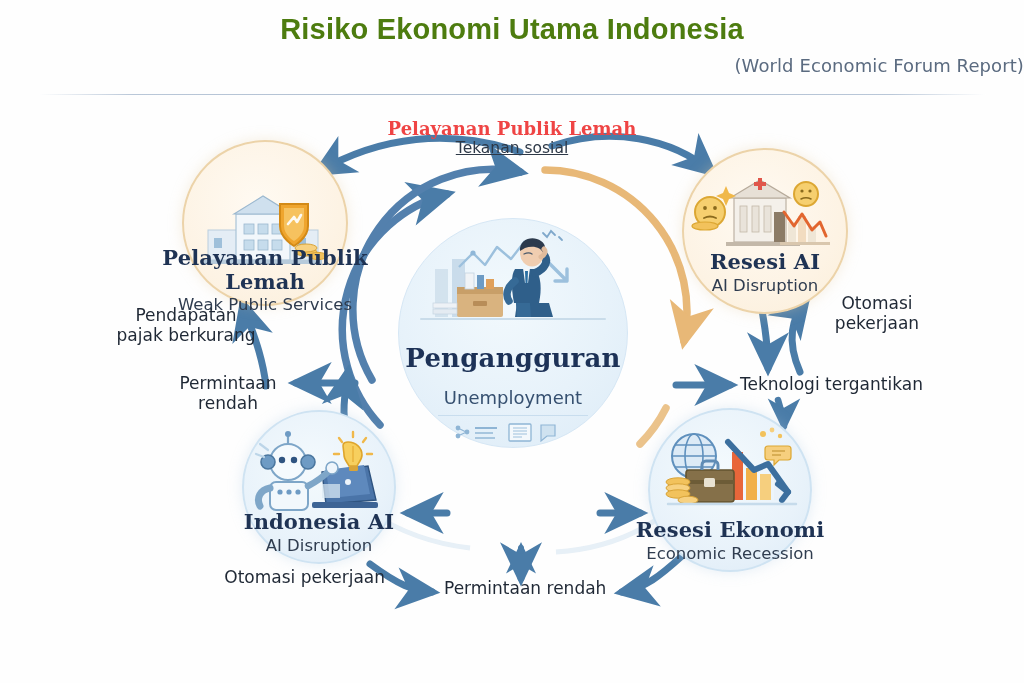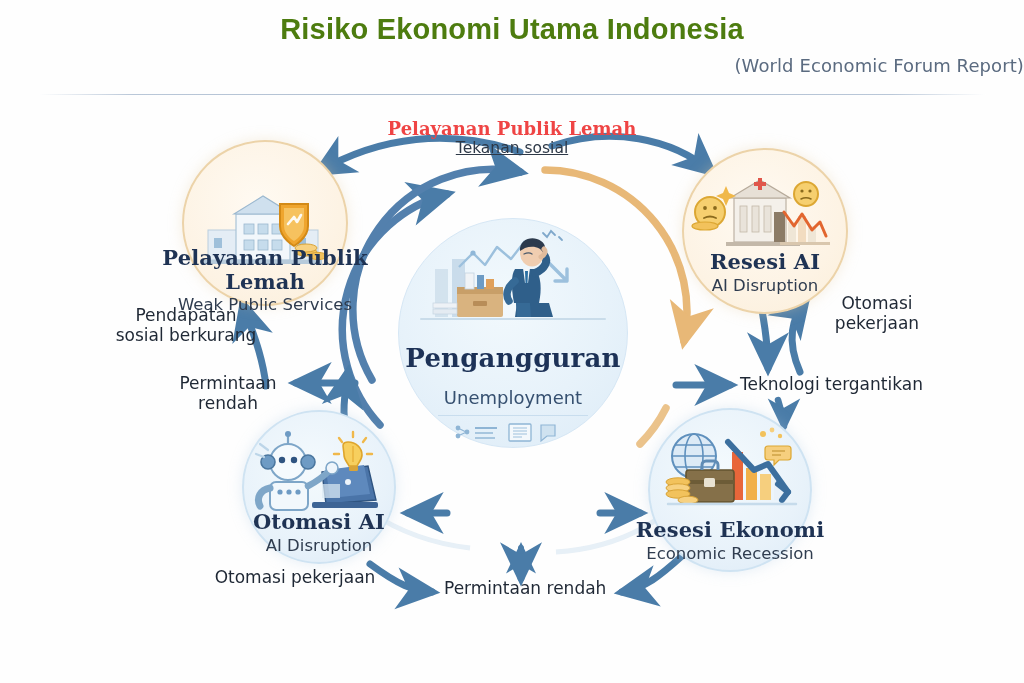--- a/index.html
+++ b/index.html
@@ -500,7 +500,7 @@
 
   <div class="edge-label" style="left:96px; top:305px; width:180px;">
     <div class="edge-plain">Pendapatan</div>
-    <div class="edge-plain">sosial berkurang</div>
+    <div class="edge-plain">pajak berkurang</div>
   </div>
 
   <div class="edge-label" style="left:158px; top:373px; width:140px;">

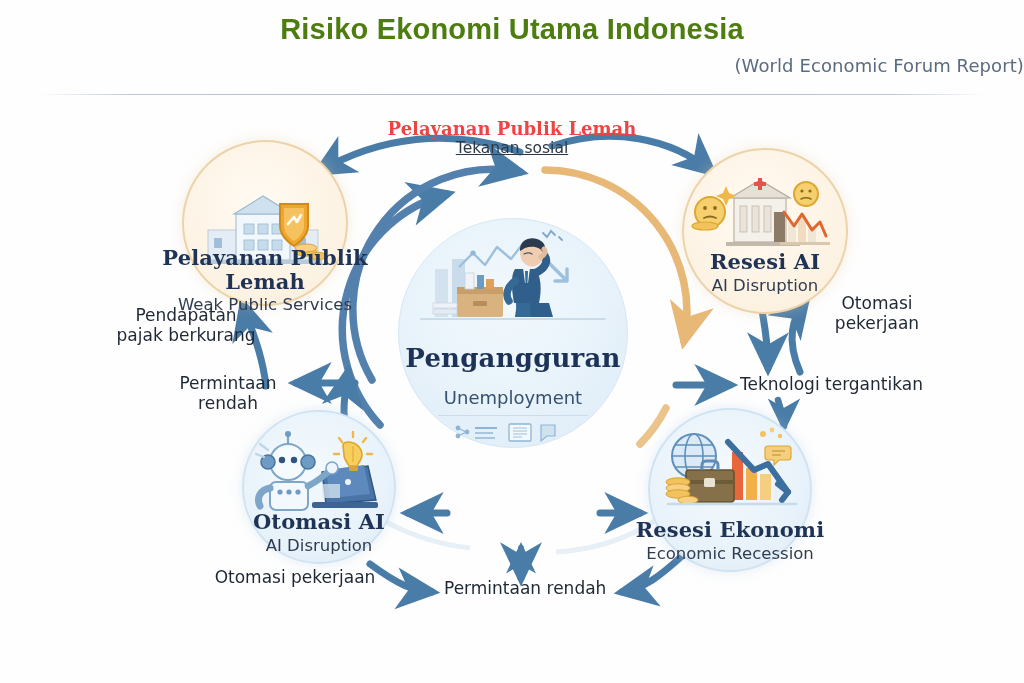--- a/index.html
+++ b/index.html
@@ -447,7 +447,7 @@
       </svg>
     </div>
     <div class="node-labels" style="top:98px;">
-      <div class="node-title">Otomasi AI</div>
+      <div class="node-title">Indonesia AI</div>
       <div class="node-sub">AI Disruption</div>
     </div>
   </div>

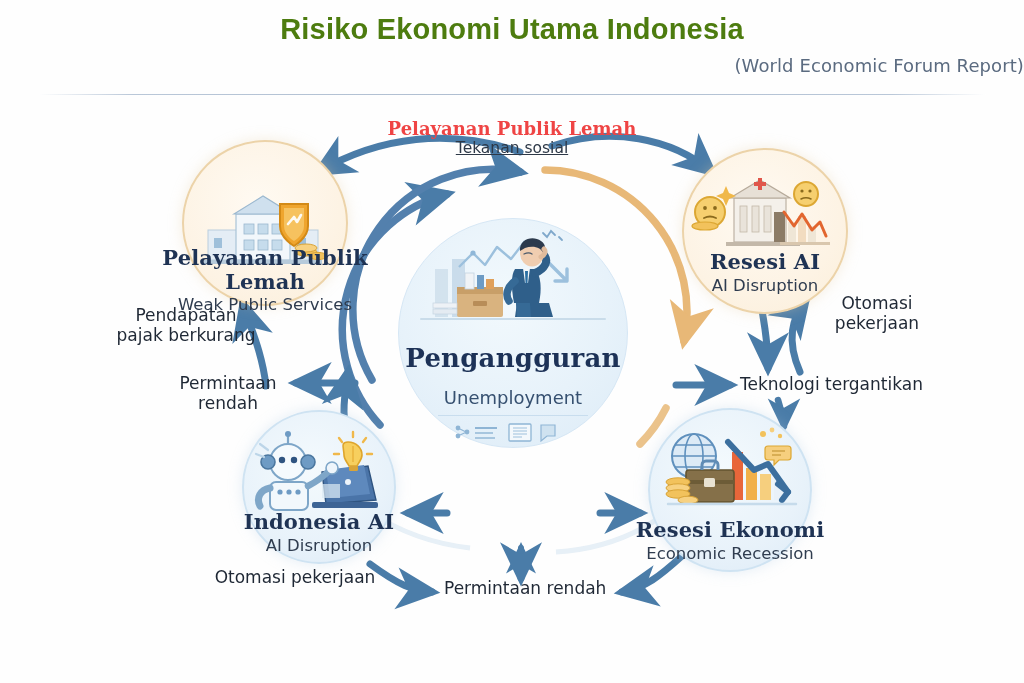--- a/index.html
+++ b/index.html
@@ -517,7 +517,7 @@
     <div class="edge-plain">Teknologi tergantikan</div>
   </div>
 
-  <div class="edge-label" style="left:205px; top:567px; width:180px; text-align:center;">
+  <div class="edge-label" style="left:205px; top:567px; width:180px; text-align:right;">
     <div class="edge-plain">Otomasi pekerjaan</div>
   </div>
 

